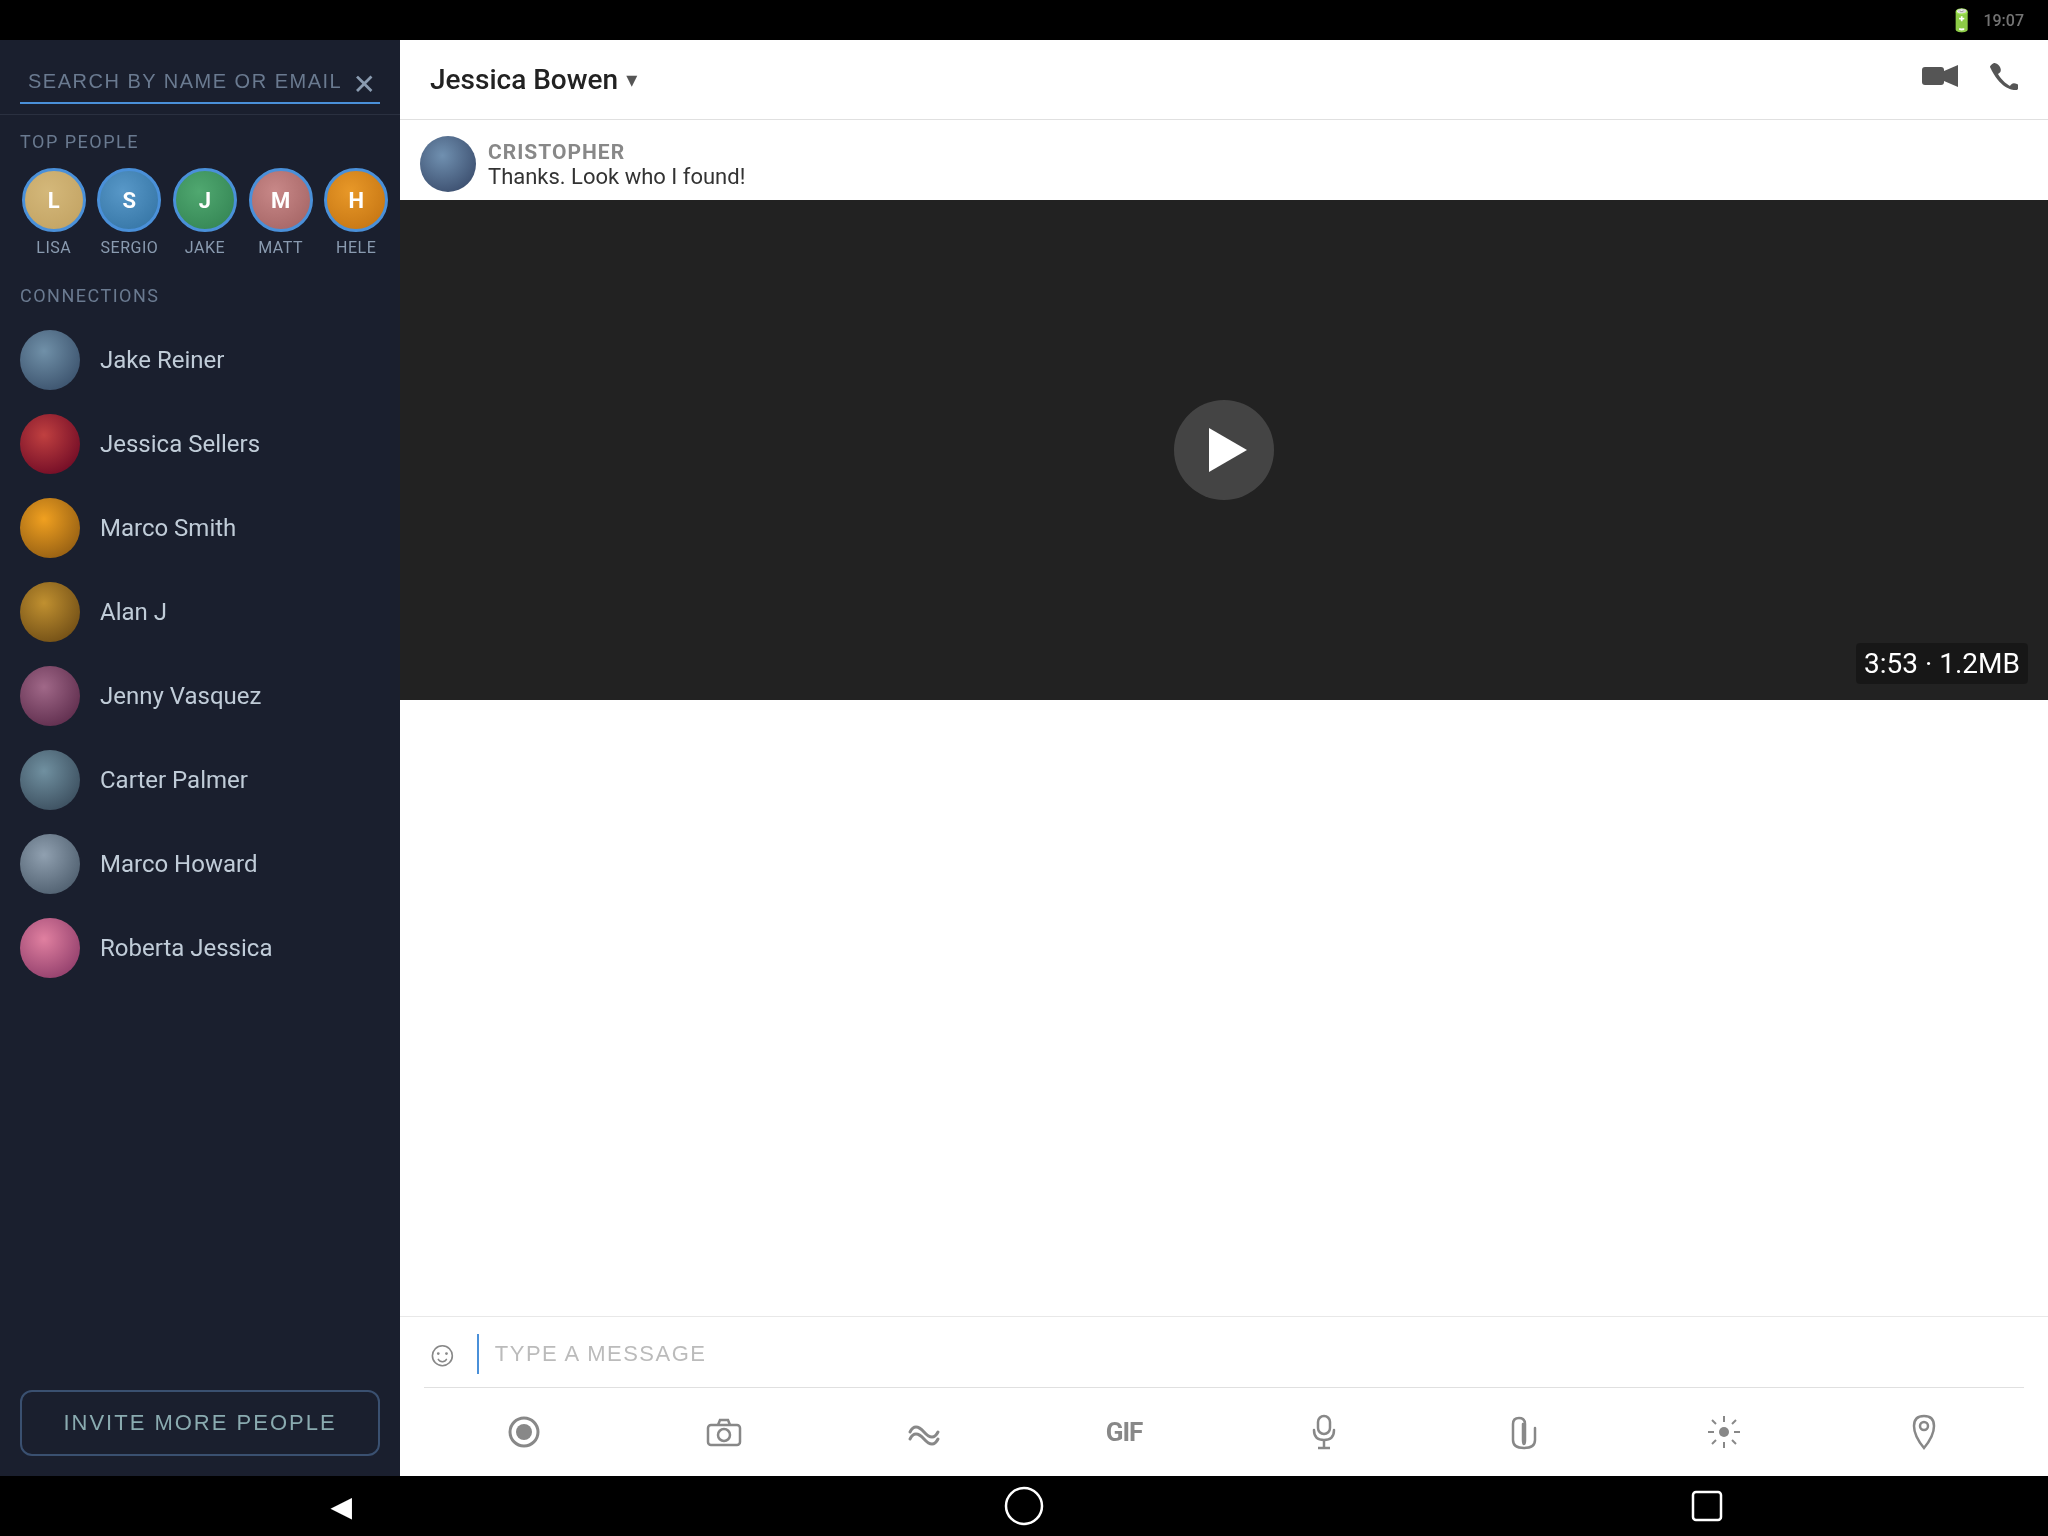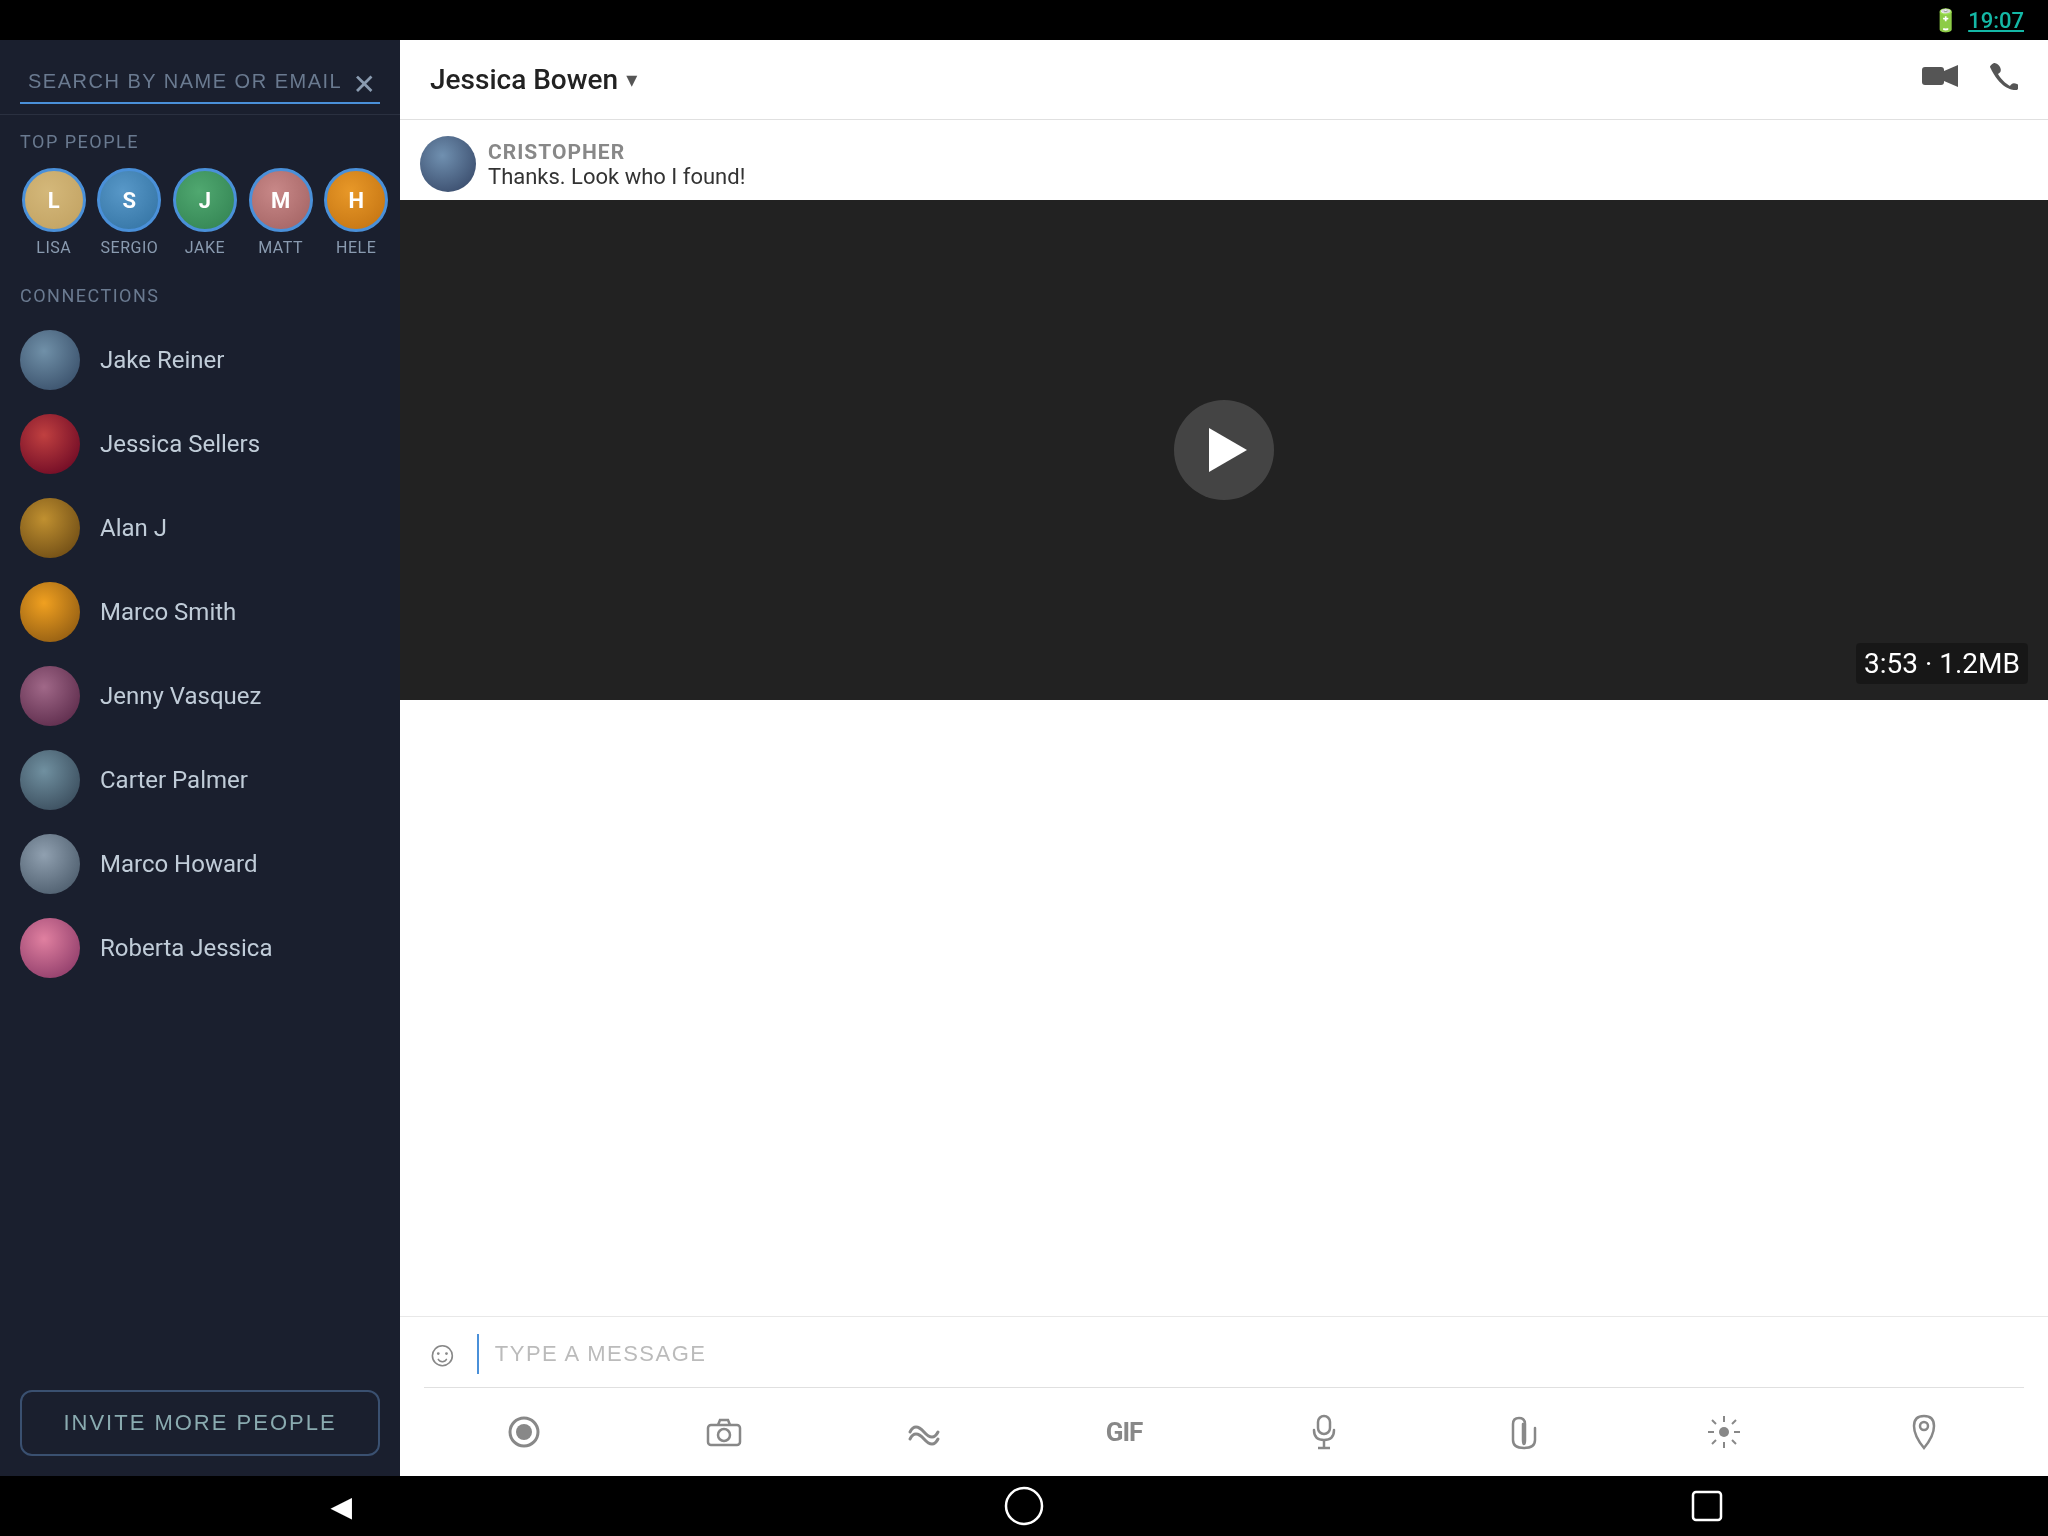--- a/index.html
+++ b/index.html
@@ -30,10 +30,9 @@
       margin-right: 8px;
     }
     #status-bar .time {
-      color: #14b8a6;
-      font-size: 22px;
+      color: #737373;
+      font-size: 16px;
       font-weight: 500;
-      text-decoration: underline;
     }
 
     

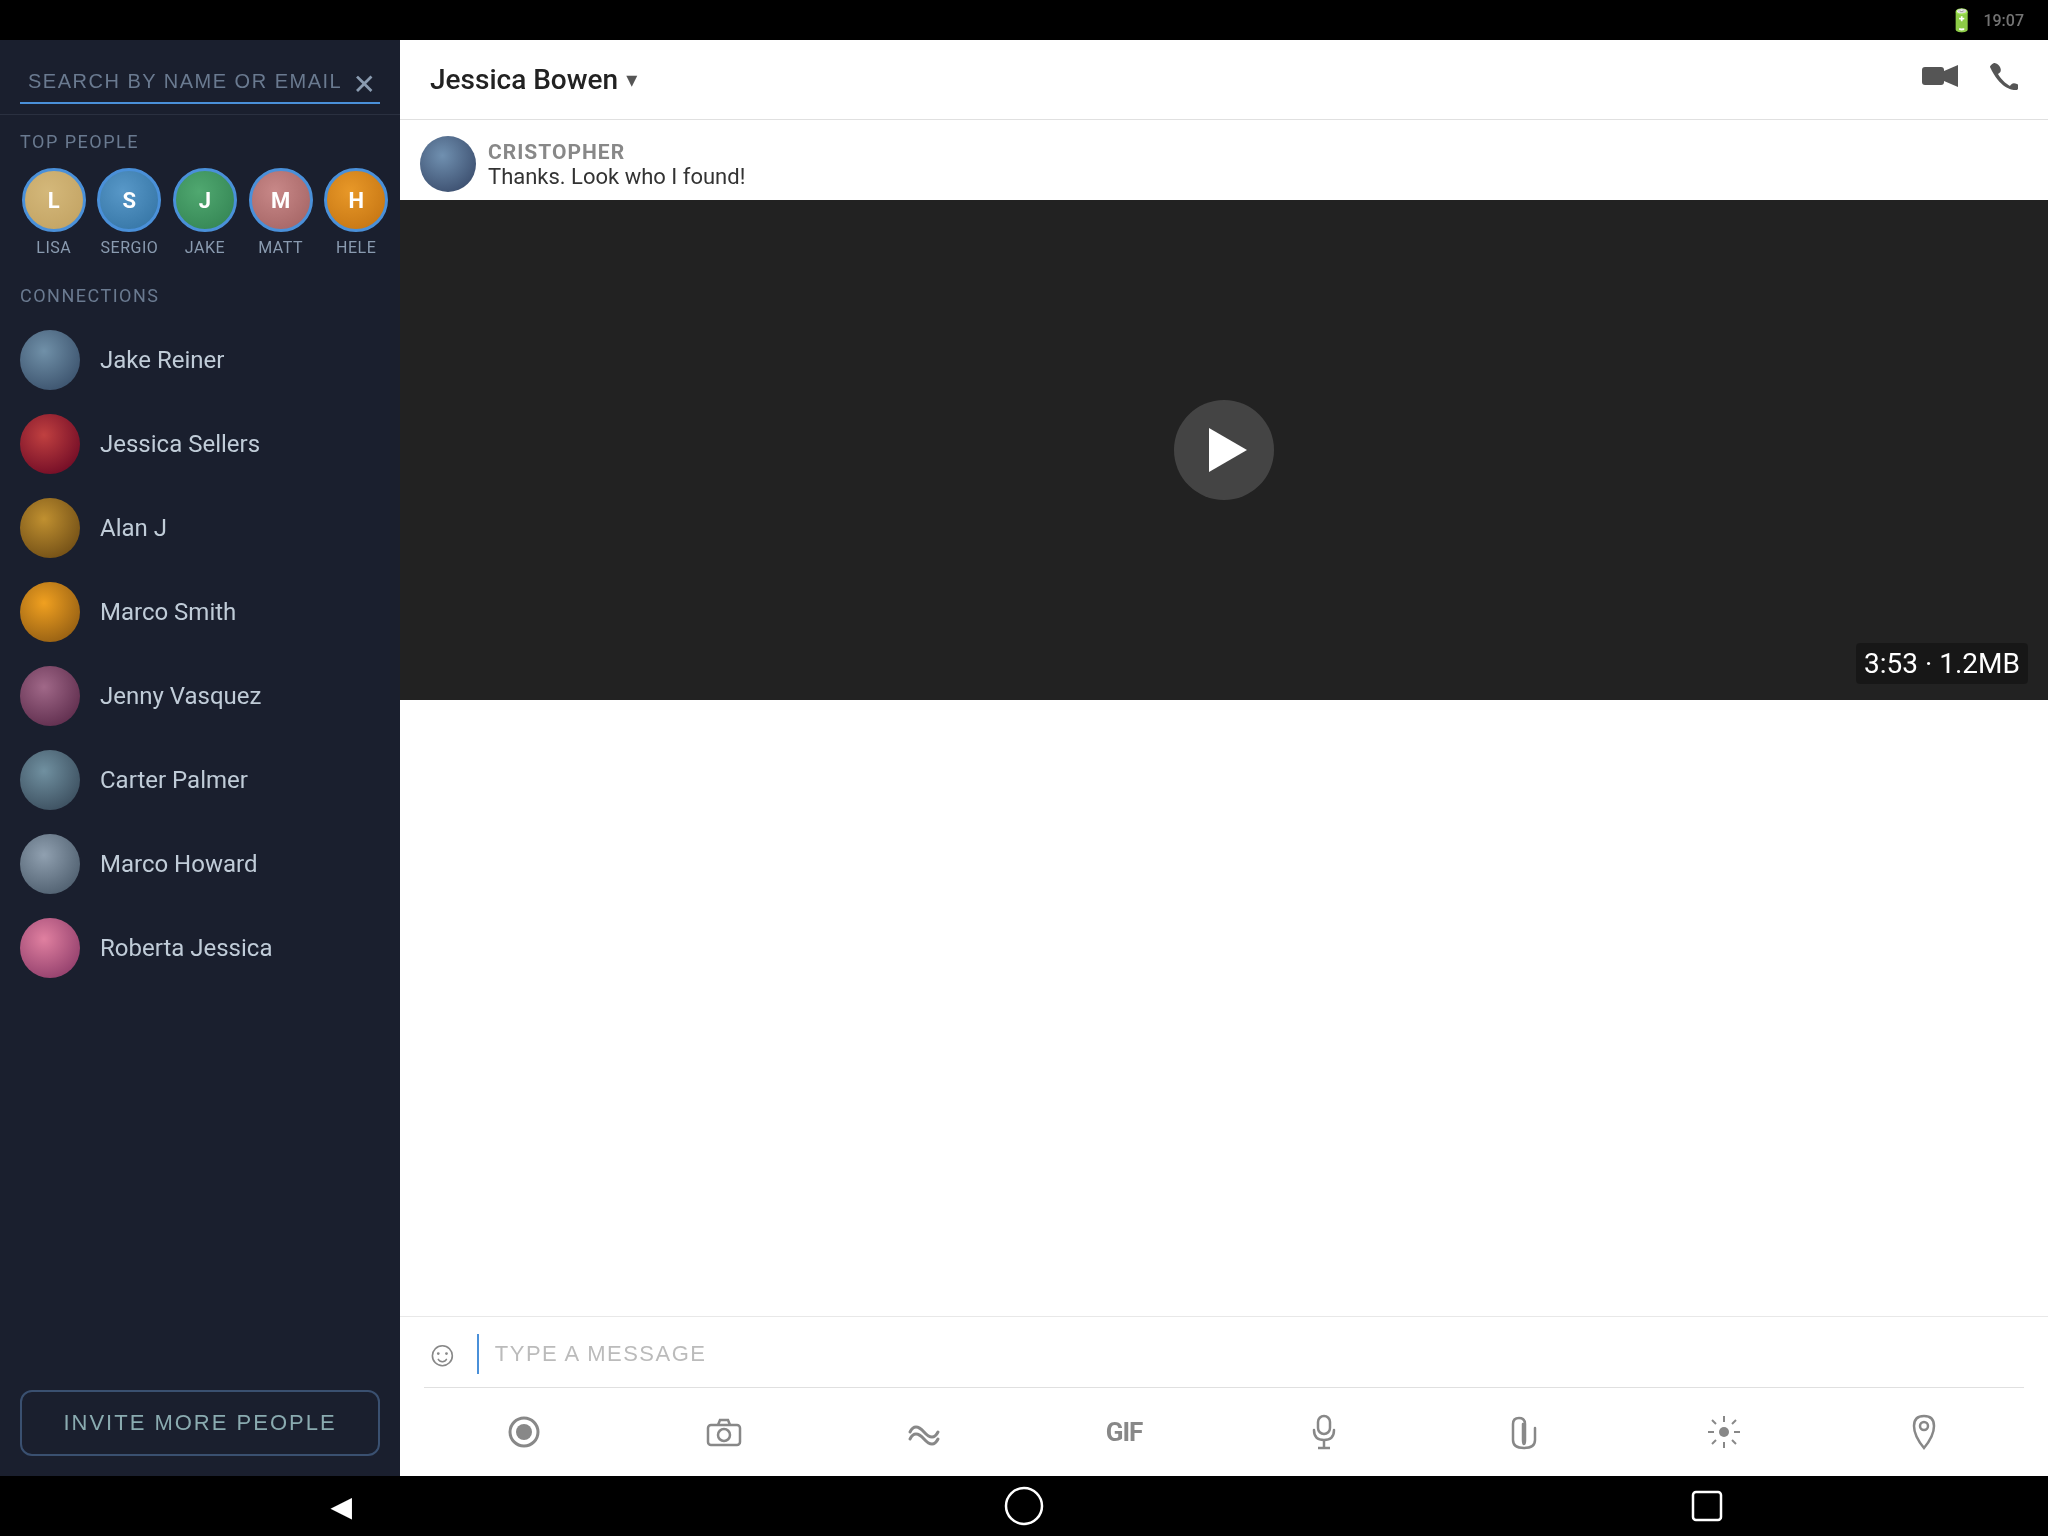--- a/index.html
+++ b/index.html
@@ -489,14 +489,14 @@
     <span class="connection-name">Jessica Sellers</span>
   </div>
           <div class="connection-item">
+    <div class="connection-avatar" style="background: radial-gradient(circle at 40% 35%, #f0a020, #805010)">
+    </div>
+    <span class="connection-name">Marco Smith</span>
+  </div>
+          <div class="connection-item">
     <div class="connection-avatar" style="background: radial-gradient(circle at 40% 35%, #c09030, #604010)">
     </div>
     <span class="connection-name">Alan J</span>
-  </div>
-          <div class="connection-item">
-    <div class="connection-avatar" style="background: radial-gradient(circle at 40% 35%, #f0a020, #805010)">
-    </div>
-    <span class="connection-name">Marco Smith</span>
   </div>
           <div class="connection-item">
     <div class="connection-avatar" style="background: radial-gradient(circle at 40% 35%, #a06888, #502040)">

